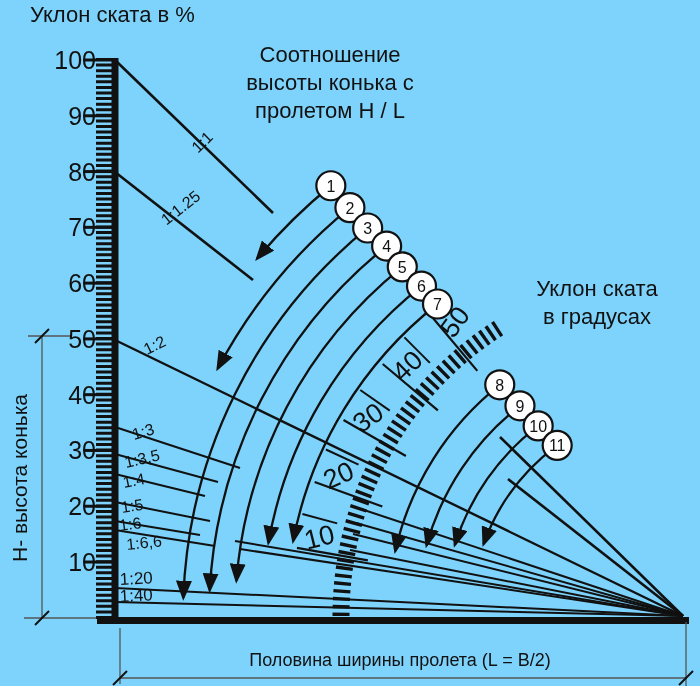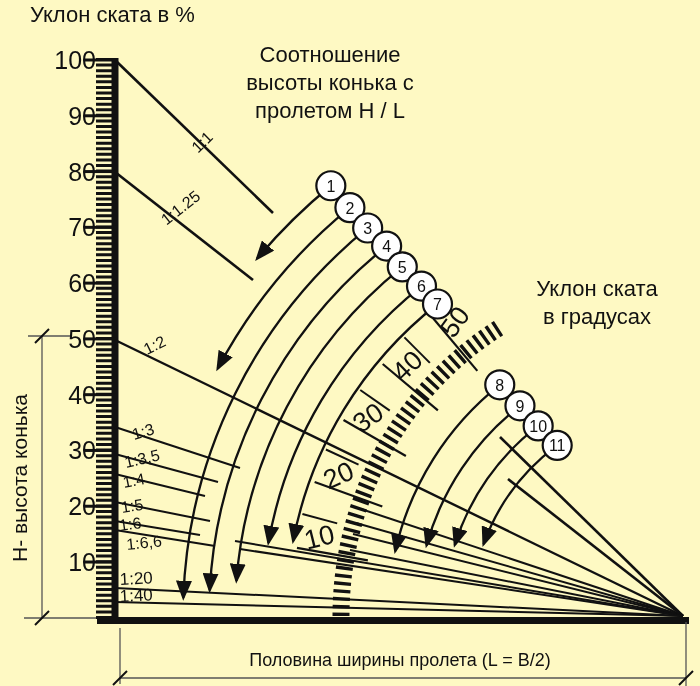--- a/index.html
+++ b/index.html
@@ -3,7 +3,7 @@
 <meta charset="utf-8">
 <style>
   html,body{margin:0;padding:0;background:#fff;}
-  .page{width:700px;height:686px;position:relative;background:#fef9c3;overflow:hidden;}
+  .page{width:700px;height:686px;position:relative;background:#7dd3fc;overflow:hidden;}
   svg{display:block;}
   text{font-family:"Liberation Sans","DejaVu Sans",sans-serif;fill:#111;}
   .t-big{font-size:22px;}

